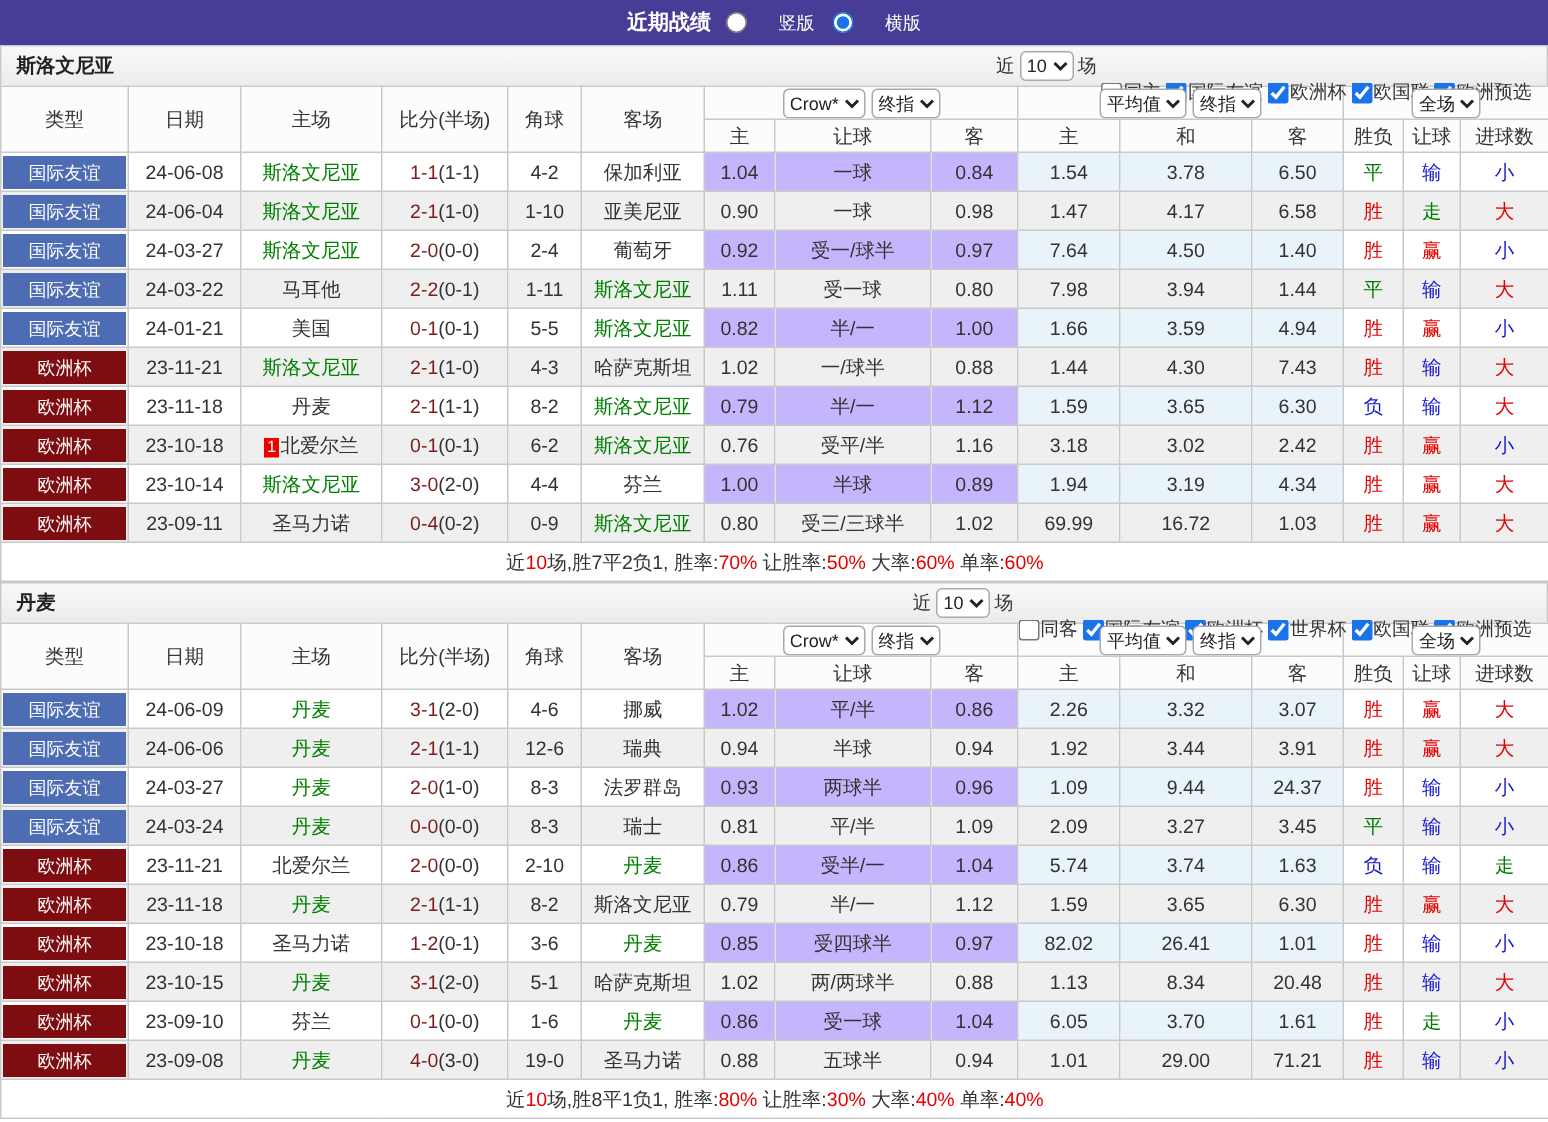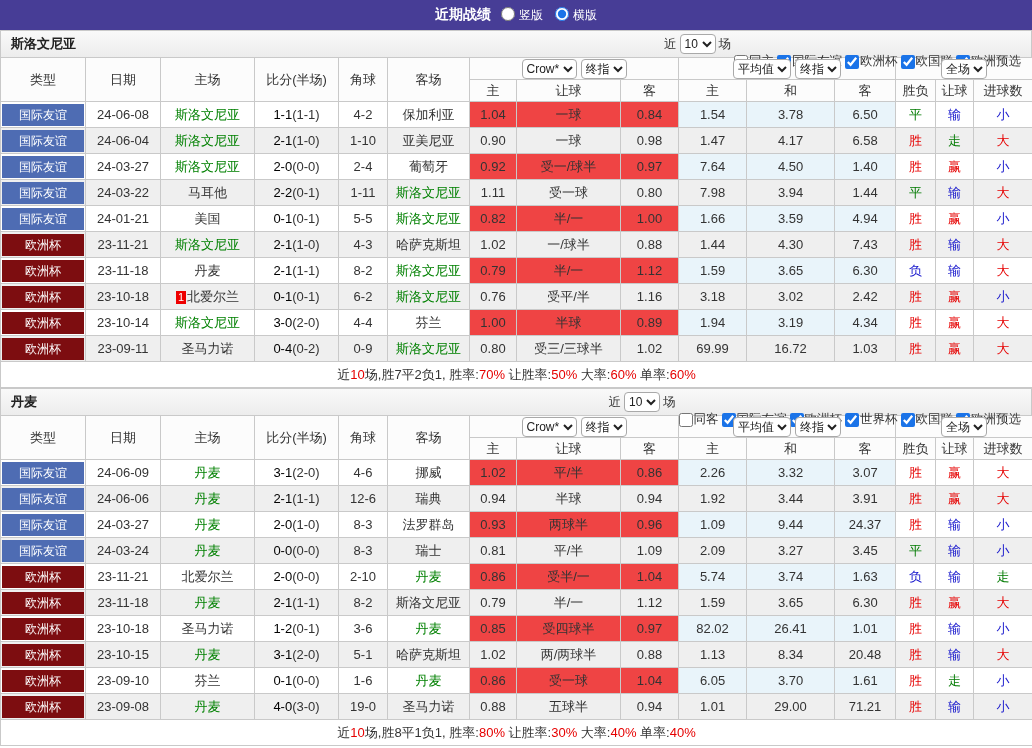--- a/index.html
+++ b/index.html
@@ -8,7 +8,7 @@
 
   .titlebar { height:30px; background:#473d96; color:#fff; display:flex; align-items:center; justify-content:center; gap:10px; }
   .titlebar .tb-title { font-weight:bold; font-size:14px; }
-  .radio-label { display:flex; gap:3px; font-size:12px; cursor:pointer; }
+  .radio-label { display:flex; align-items:center; gap:20px; font-size:12px; cursor:pointer; }
   input[type=radio], input[type=checkbox] { width:14px; height:14px; margin:0 1px 0 0; accent-color:#1a73e8; vertical-align:middle; }
 
   .section-header { height:27px; background:linear-gradient(#f9f9f9,#ececec); border:1px solid #c9c9c9; border-bottom:none; display:flex; align-items:center; padding:0 10px; }

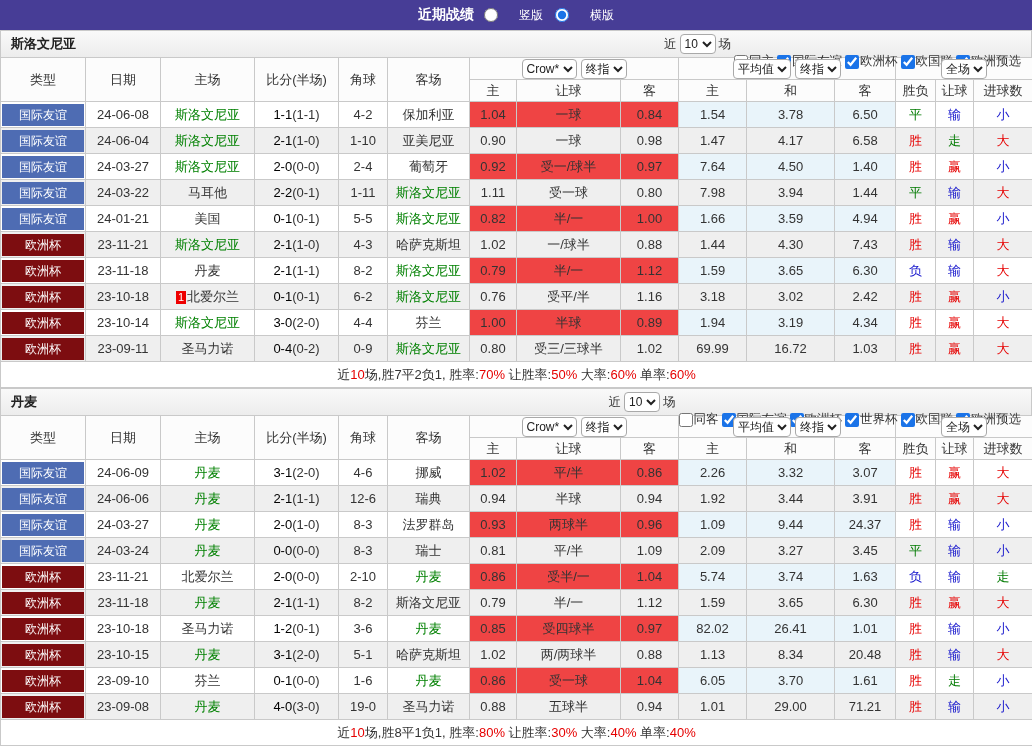--- a/index.html
+++ b/index.html
@@ -29,7 +29,7 @@
   tr.alt td.league-cell { background:#efefef; }
   .league-badge { height:22px; line-height:22px; color:#fff; font-size:12px; }
   .team-green { color:#008000; }
-  .score-red { color:#000000; }
+  .score-red { color:#7f1d1d; }
   .half { color:#333; }
   .badge1 { display:inline-block; background:#ee0000; color:#fff; font-size:11px; line-height:13px; padding:0 2px; margin-right:1px; }
   td.summary { background:#fff; font-size:13px; height:26px; }

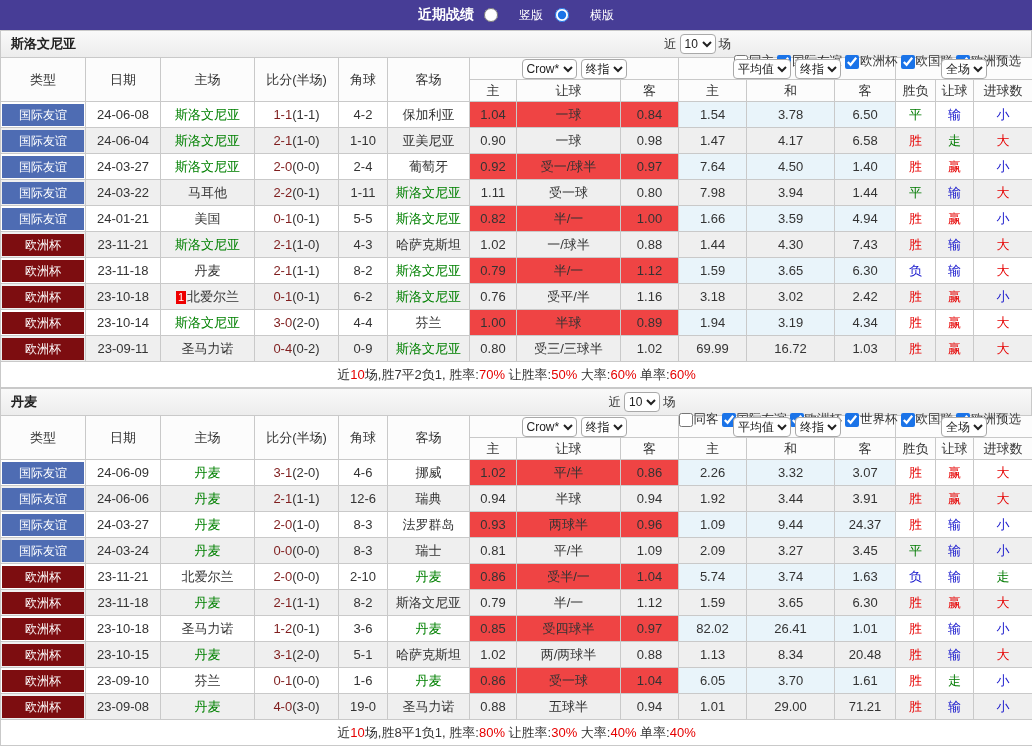--- a/index.html
+++ b/index.html
@@ -23,7 +23,7 @@
   thead th.grp select { margin:0 2px; }
   tbody td { font-size:13px; background:#fff; }
   tr.alt td { background:#efefef; }
-  td.cream { background:#ef4444; }
+  td.cream { background:#c4b5fd; }
   td.lblue { background:#e9f4fa; }
   td.league-cell { padding:1px; background:#fff; }
   tr.alt td.league-cell { background:#efefef; }

